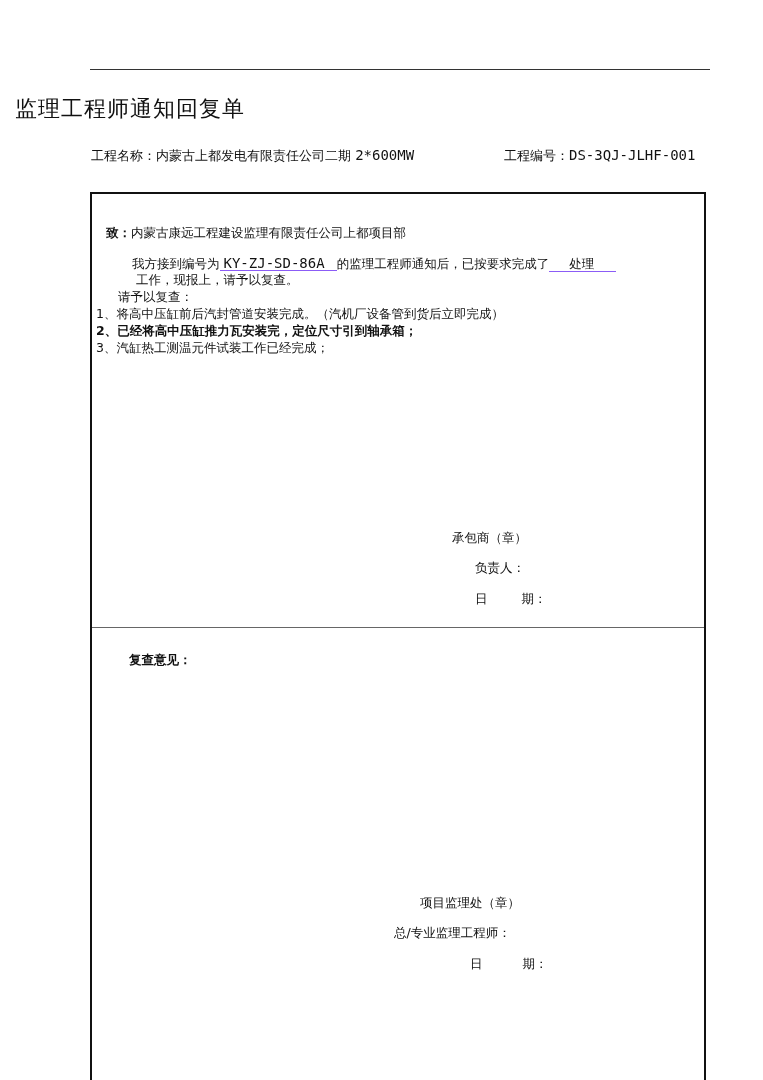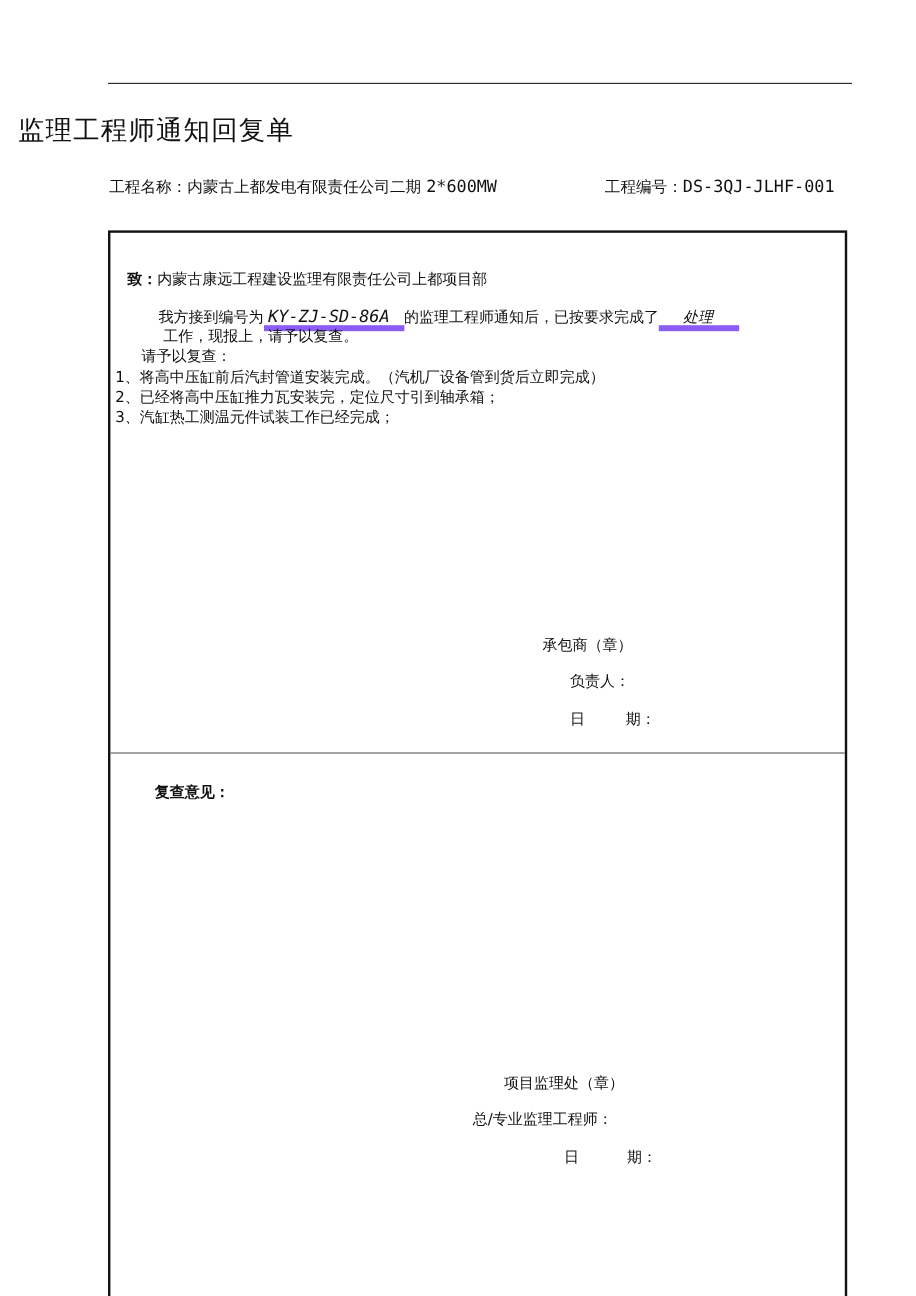--- a/index.html
+++ b/index.html
@@ -17,7 +17,7 @@
     .divider { position: absolute; left: 0; top: 433px; width: 100%; height: 0; border-top: 1px solid #666; }
     .text { position: absolute; font-size: 12.5px; white-space: nowrap; line-height: 16px; }
     .bold { font-weight: bold; }
-    .ul { text-decoration: none; border-bottom: 5px solid #8b5cf6; display: inline-block; line-height: 14px; font-style: italic; }
+    .ul { text-decoration: none; border-bottom: 1px solid #8b5cf6; display: inline-block; line-height: 14px; }
   </style>
 </head>
 <body>

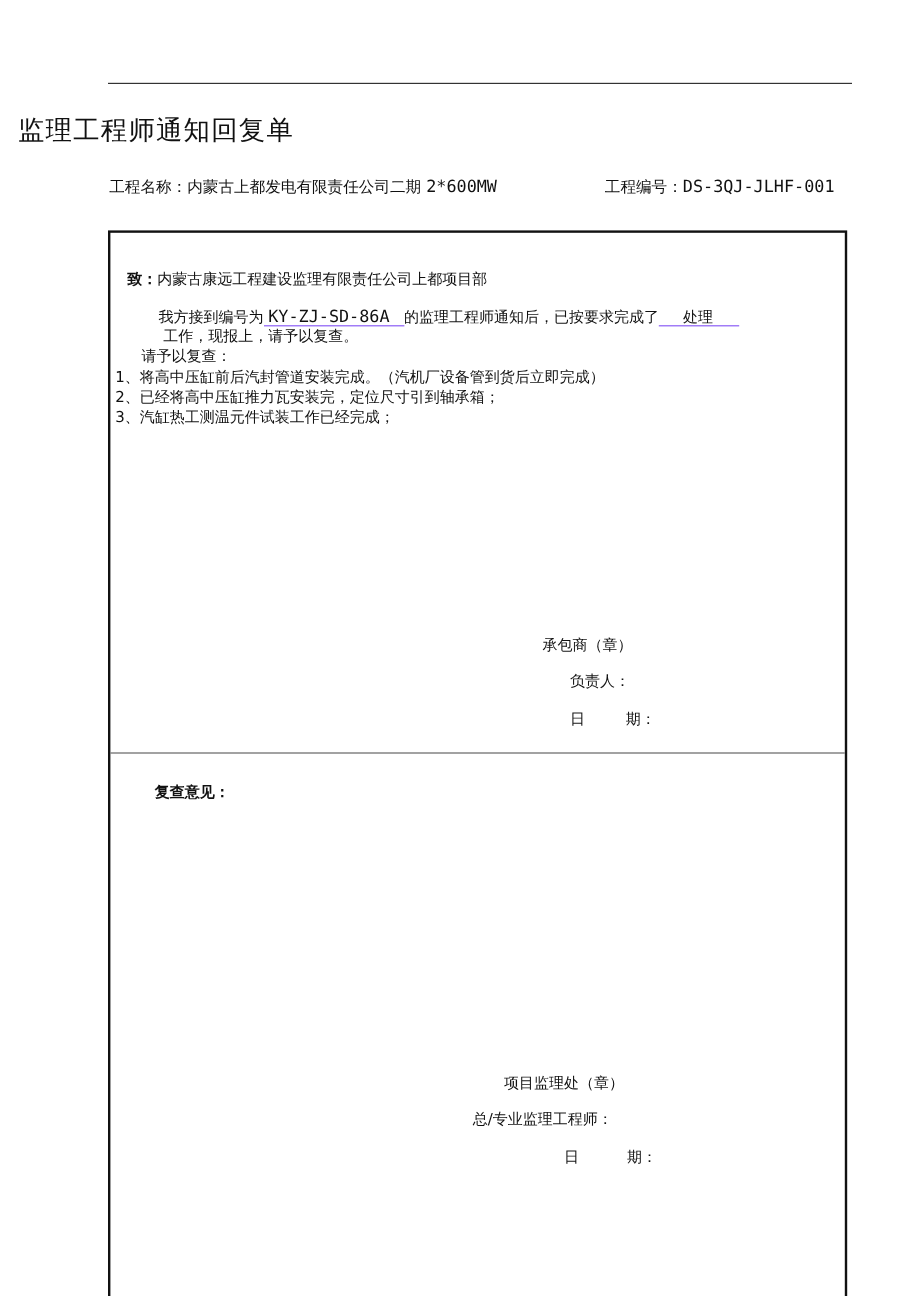--- a/index.html
+++ b/index.html
@@ -51,7 +51,7 @@
   <div class="text" style="left:26px; top:95px;">请予以复查：</div>
 
   <div class="text" style="left:4px; top:112px;">1、将高中压缸前后汽封管道安装完成。（汽机厂设备管到货后立即完成）</div>
-  <div class="text" style="left:4px; top:129px;">2、已经将高中压缸推力瓦安装完，定位尺寸引到轴承箱；</div>
+  <div class="text" style="left:4px; top:129px;font-weight:bold;">2、已经将高中压缸推力瓦安装完，定位尺寸引到轴承箱；</div>
   <div class="text" style="left:4px; top:146px;">3、汽缸热工测温元件试装工作已经完成；</div>
 
   <div class="text" style="left:360px; top:336px;">承包商（章）</div>

